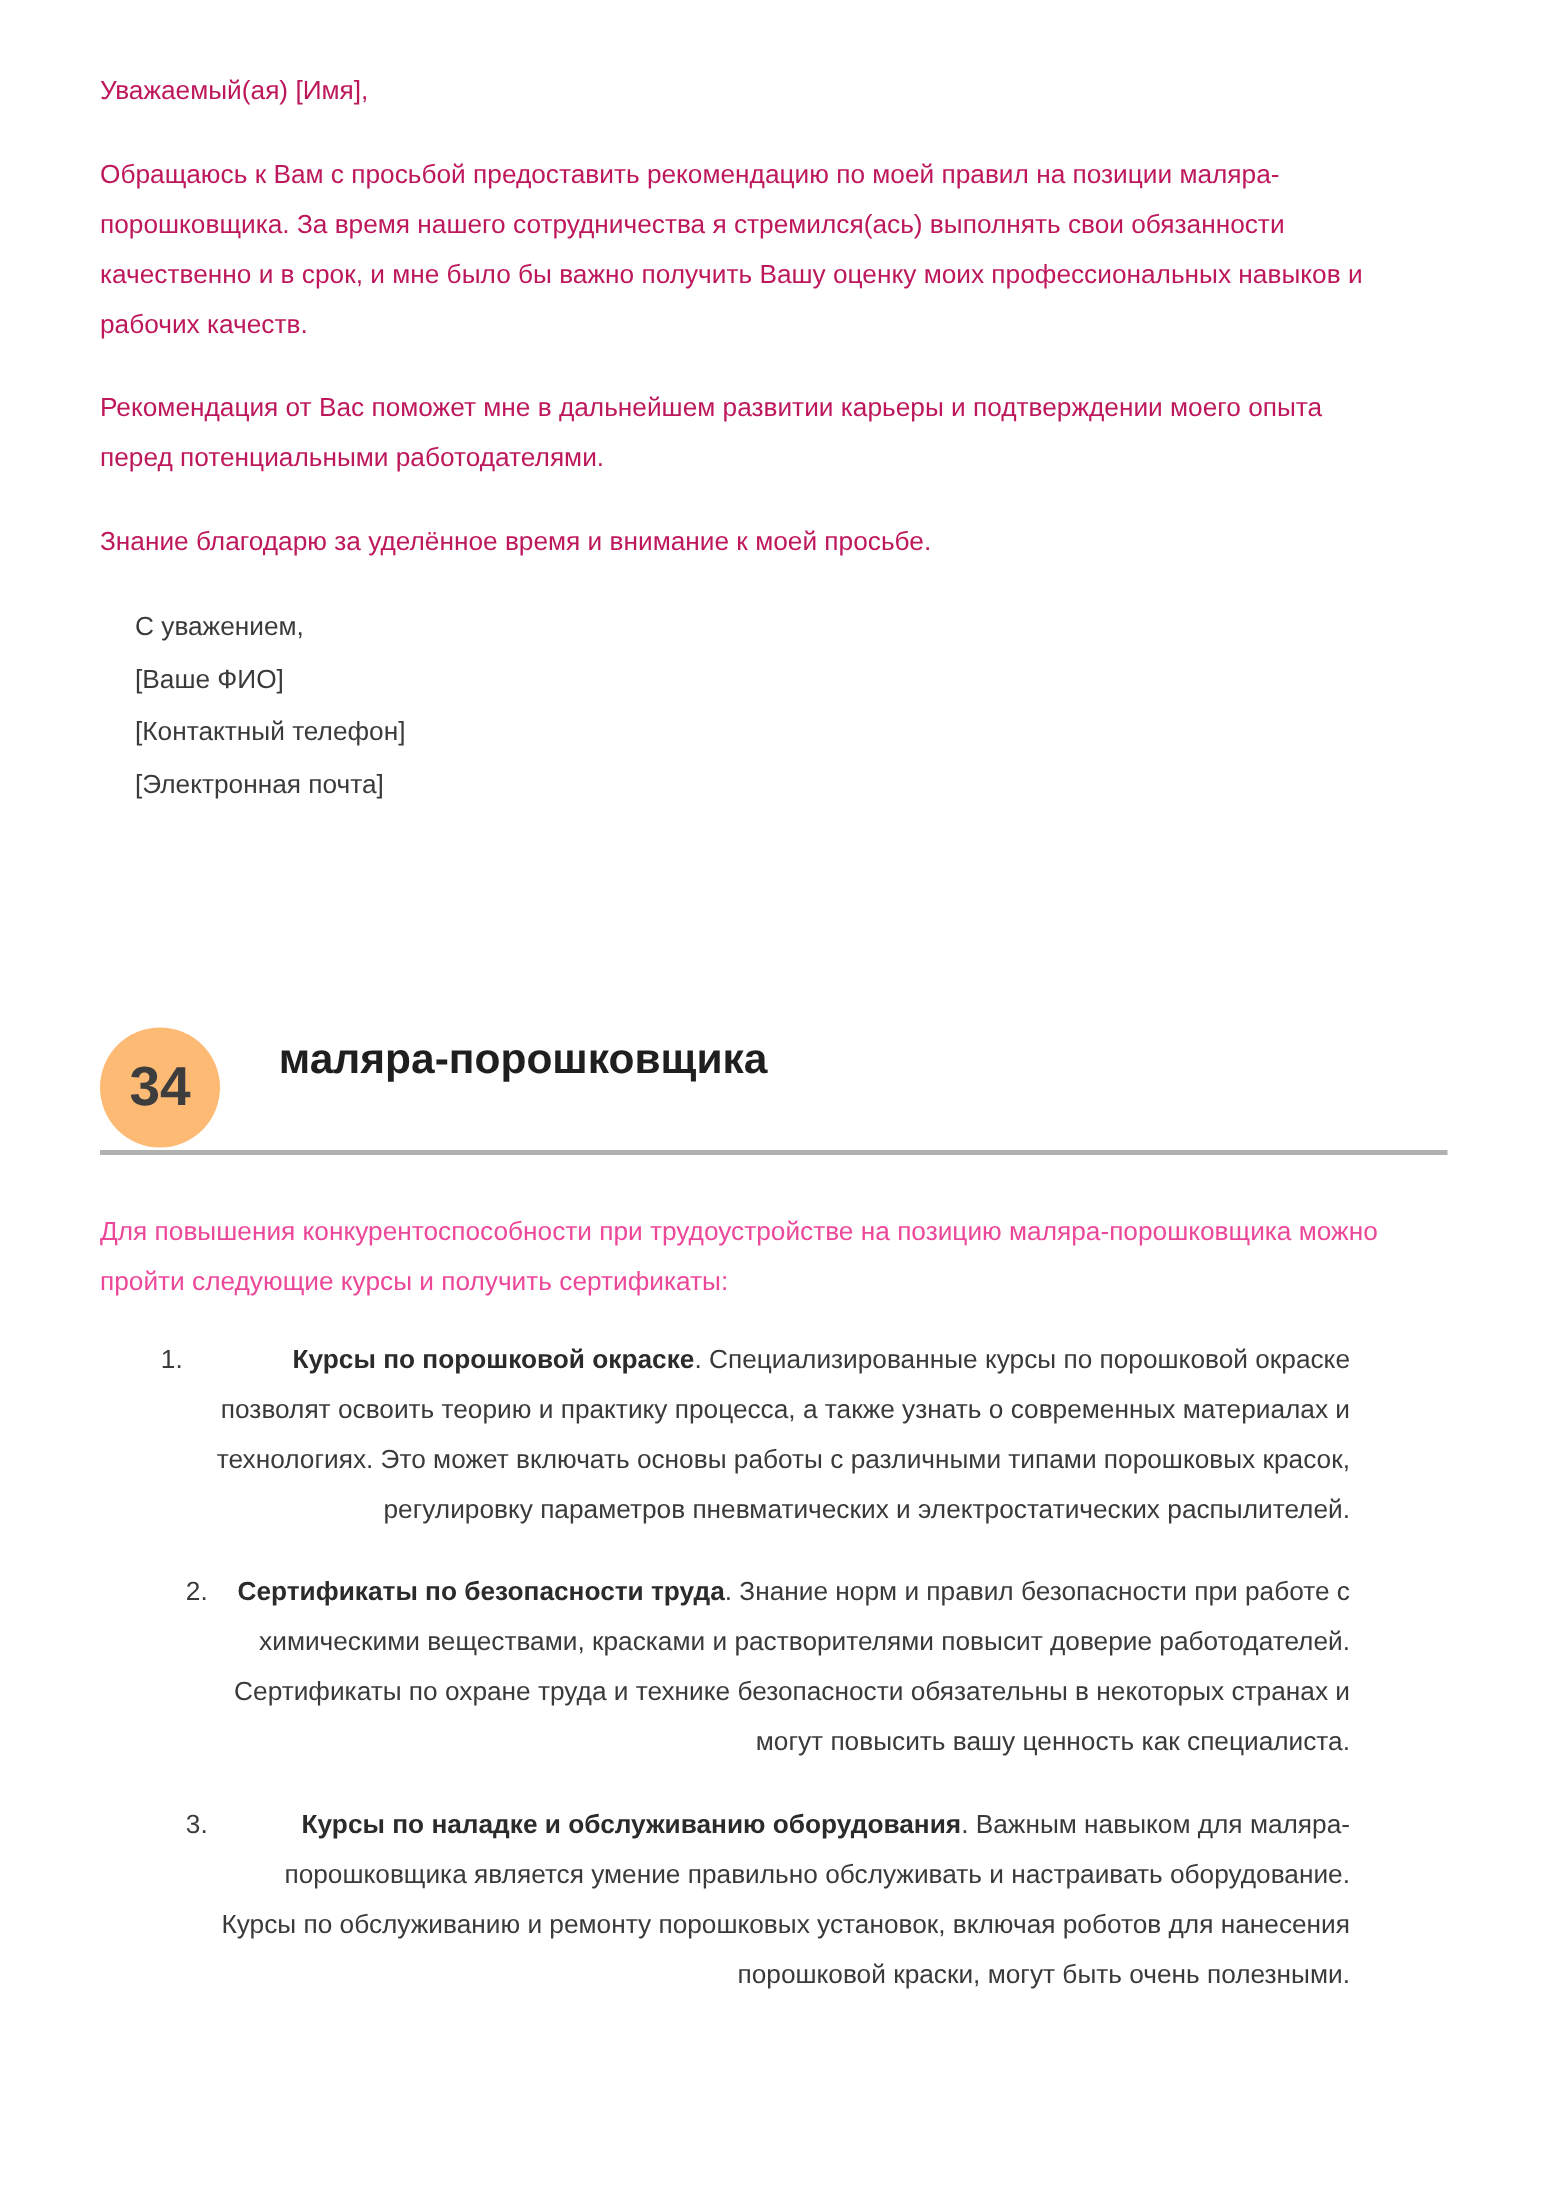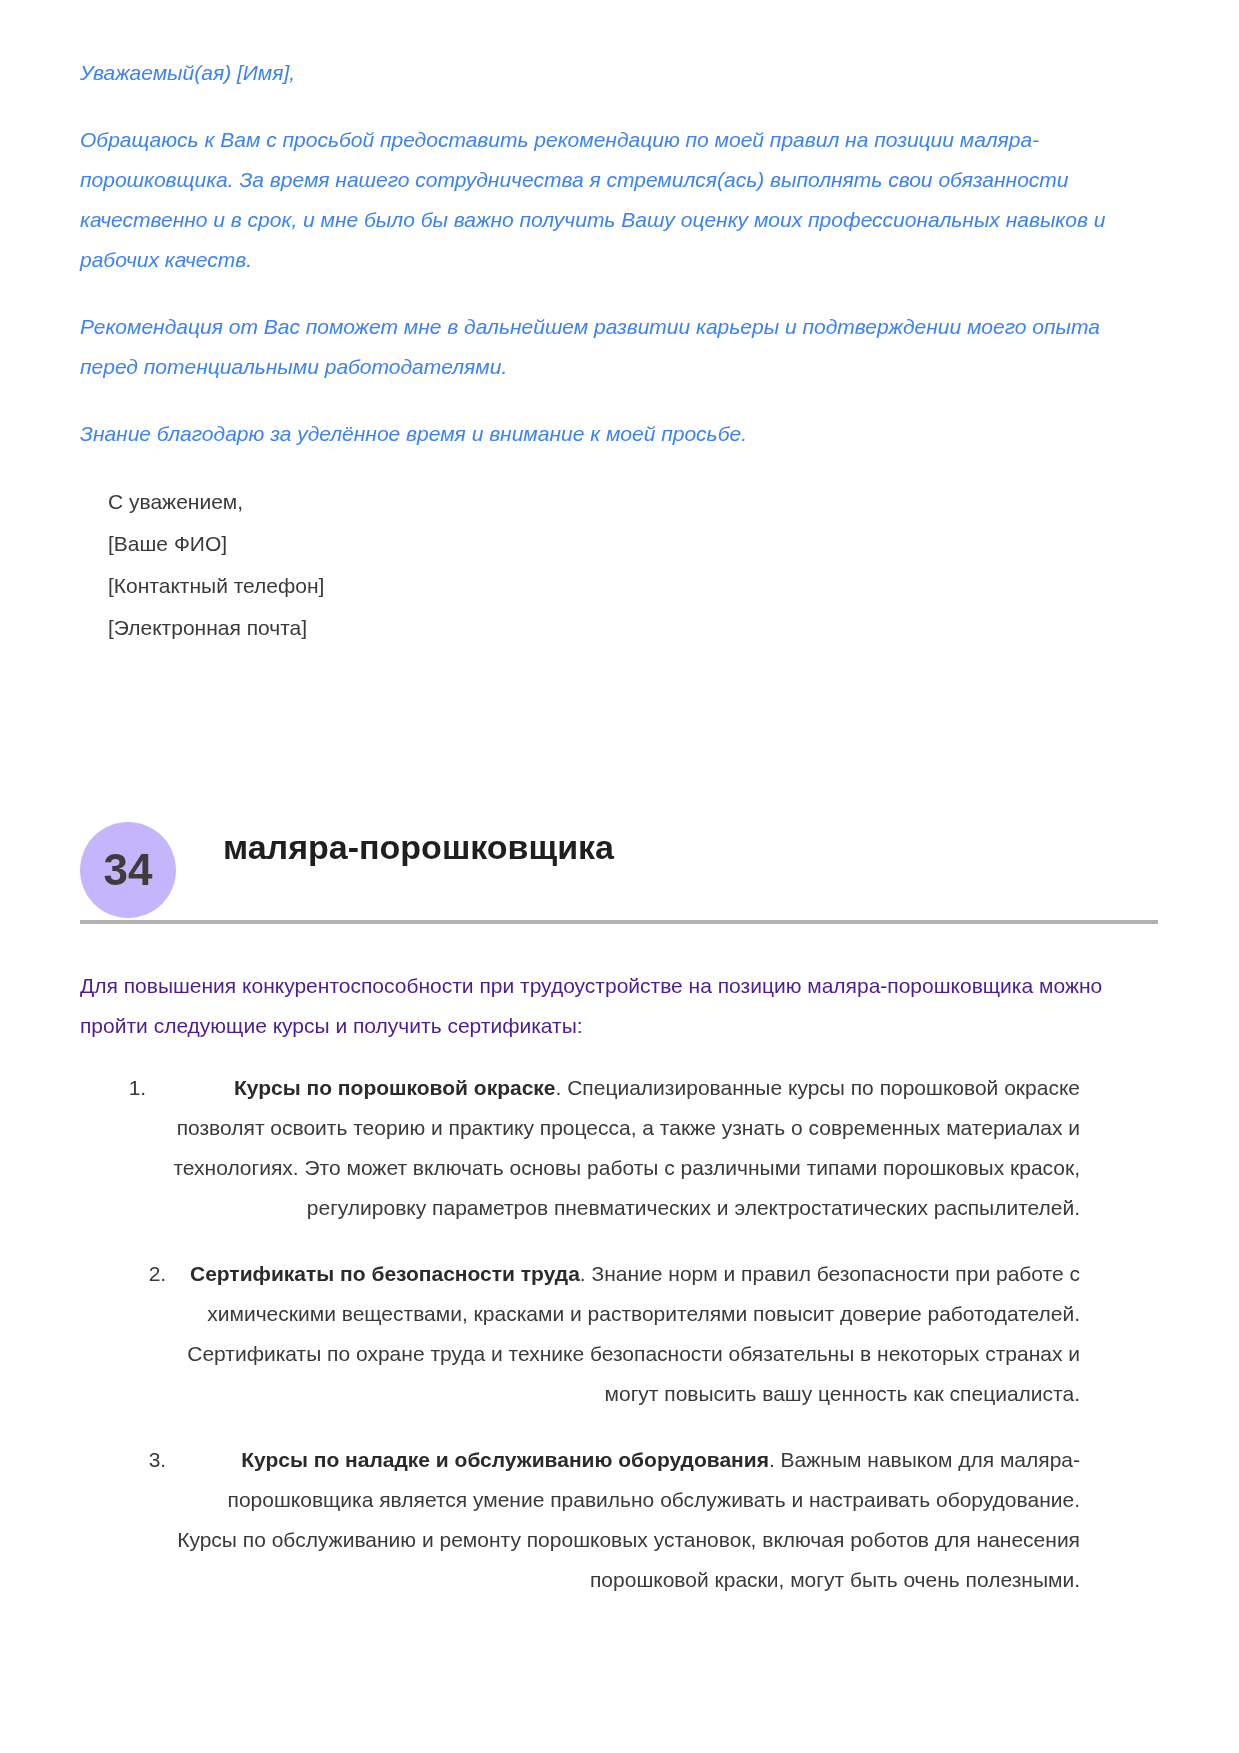--- a/index.html
+++ b/index.html
@@ -20,8 +20,7 @@
     line-height: 40px;
     max-width: 1030px;
     margin-bottom: 27px;
-    color: #3b82f6;
-    font-style: italic;
+    color: #be185d;
   }
   .signature div {
     font-size: 21px;

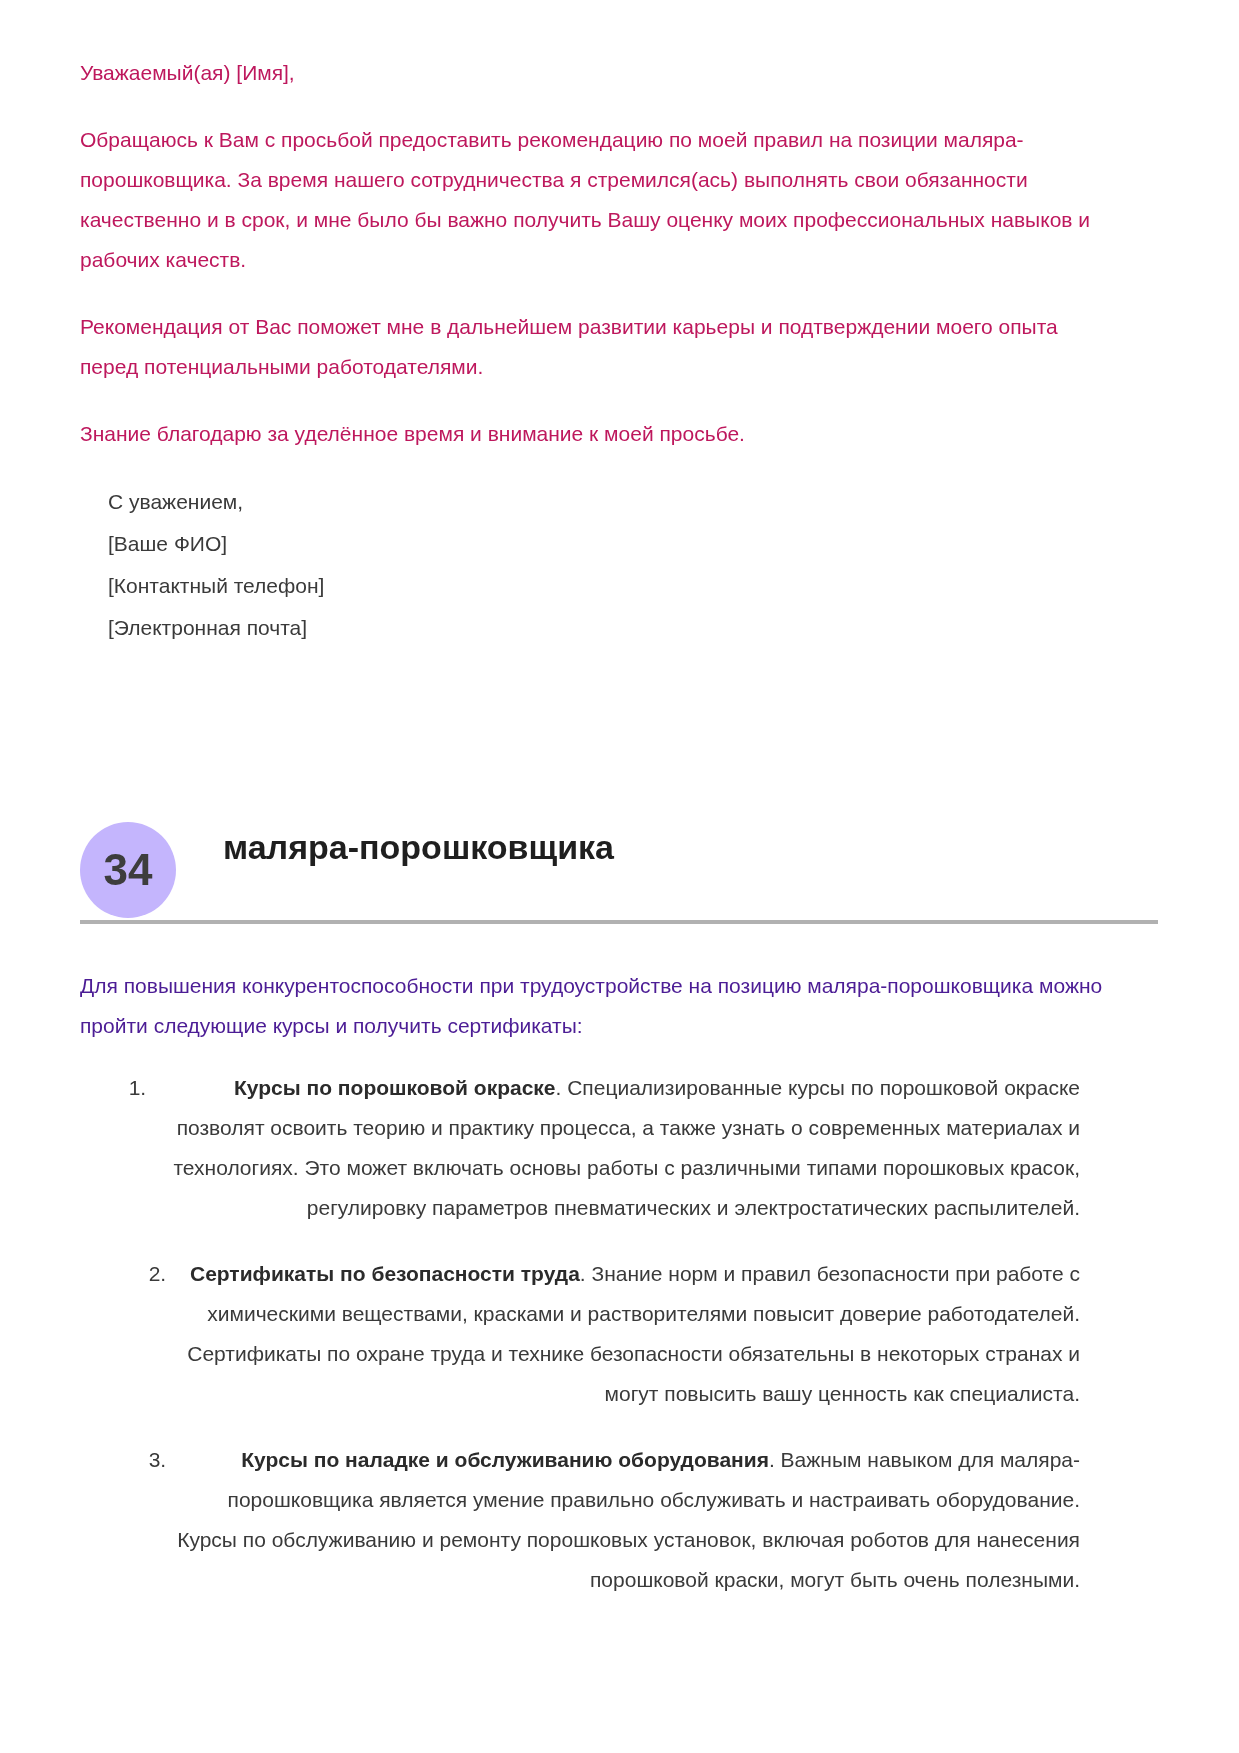--- a/index.html
+++ b/index.html
@@ -39,7 +39,7 @@
     height: 96px;
     margin-top: 7px;
     border-radius: 50%;
-    background: #c4b5fd;
+    background: #fdba74;
     flex: 0 0 auto;
     display: flex;
     align-items: center;

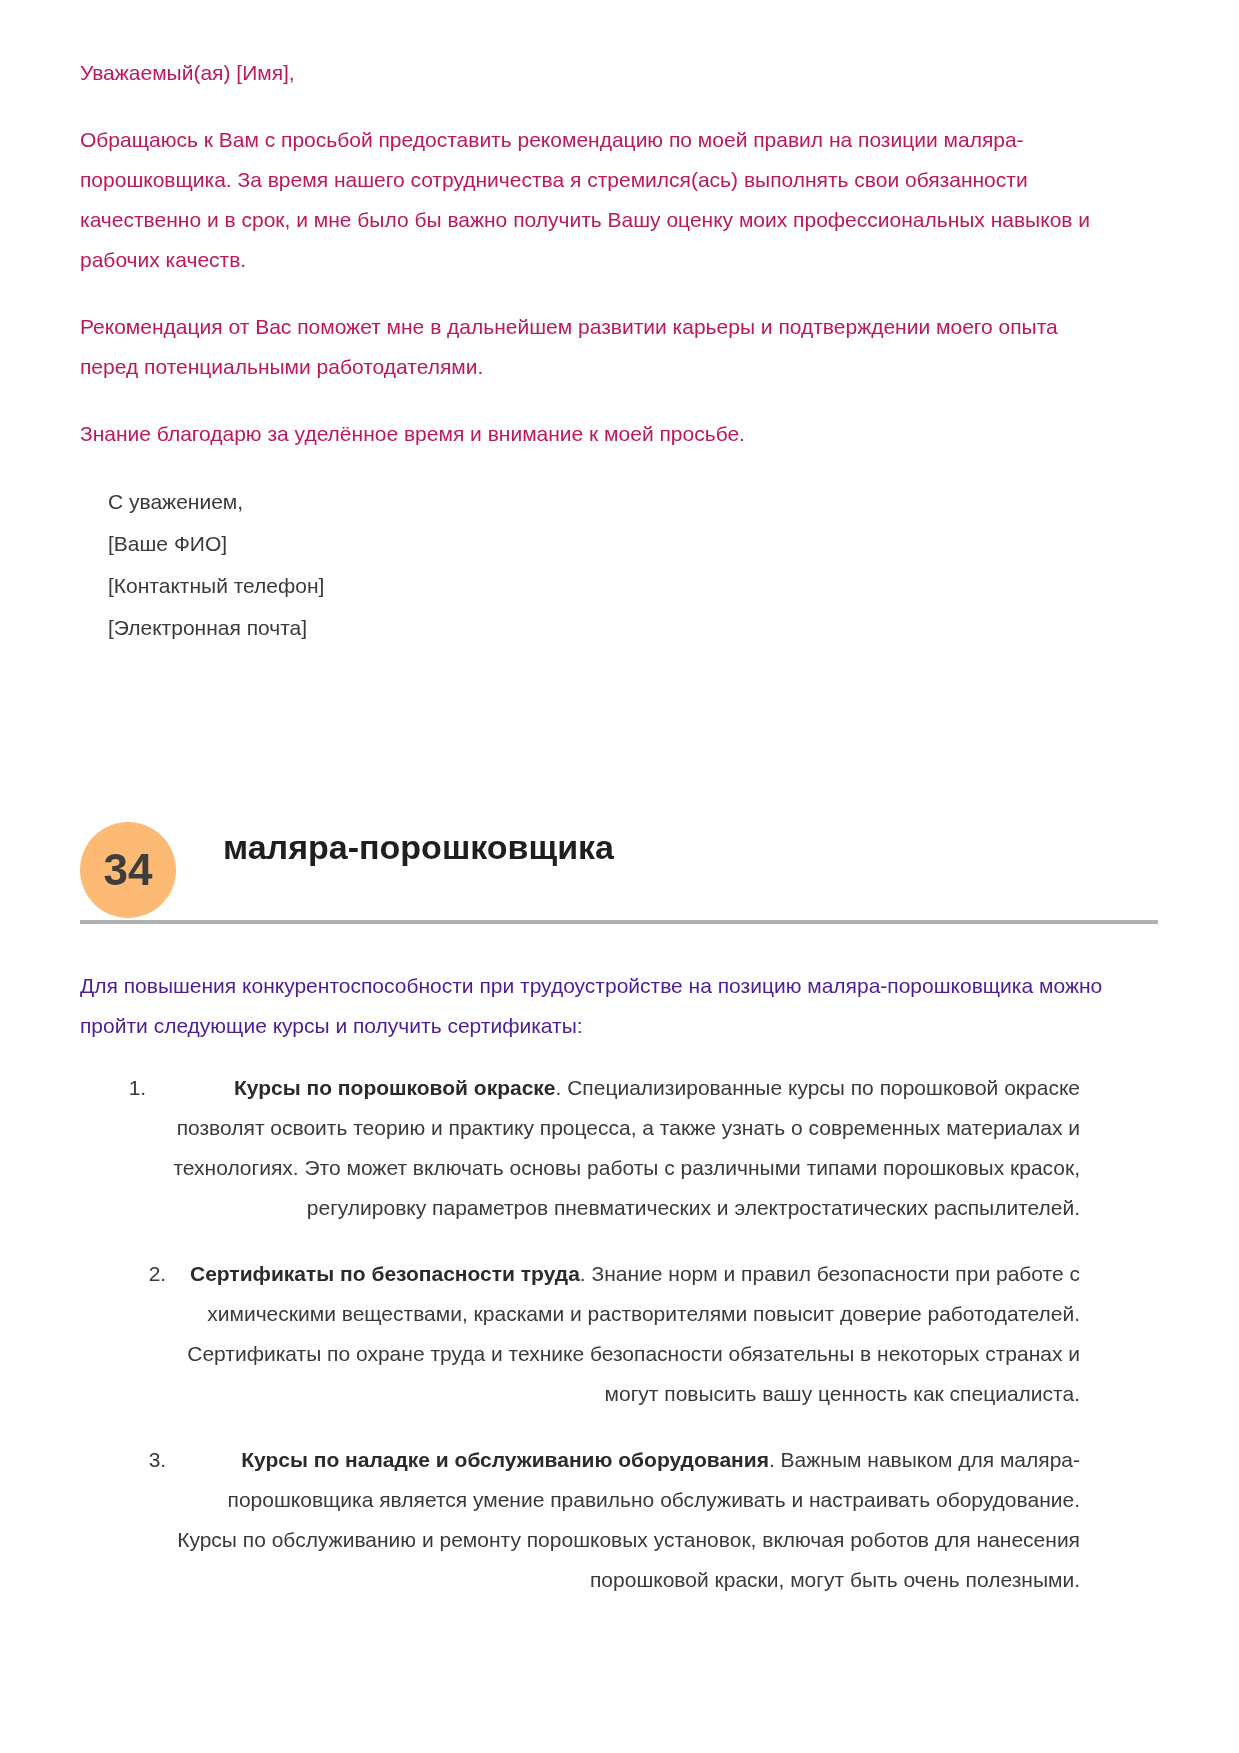--- a/index.html
+++ b/index.html
@@ -71,7 +71,7 @@
     font-size: 21px;
     line-height: 40px;
     max-width: 1030px;
-    color: #4c1d95;
+    color: #ec4899;
   }
   .course-list {
     margin-top: 22px;

